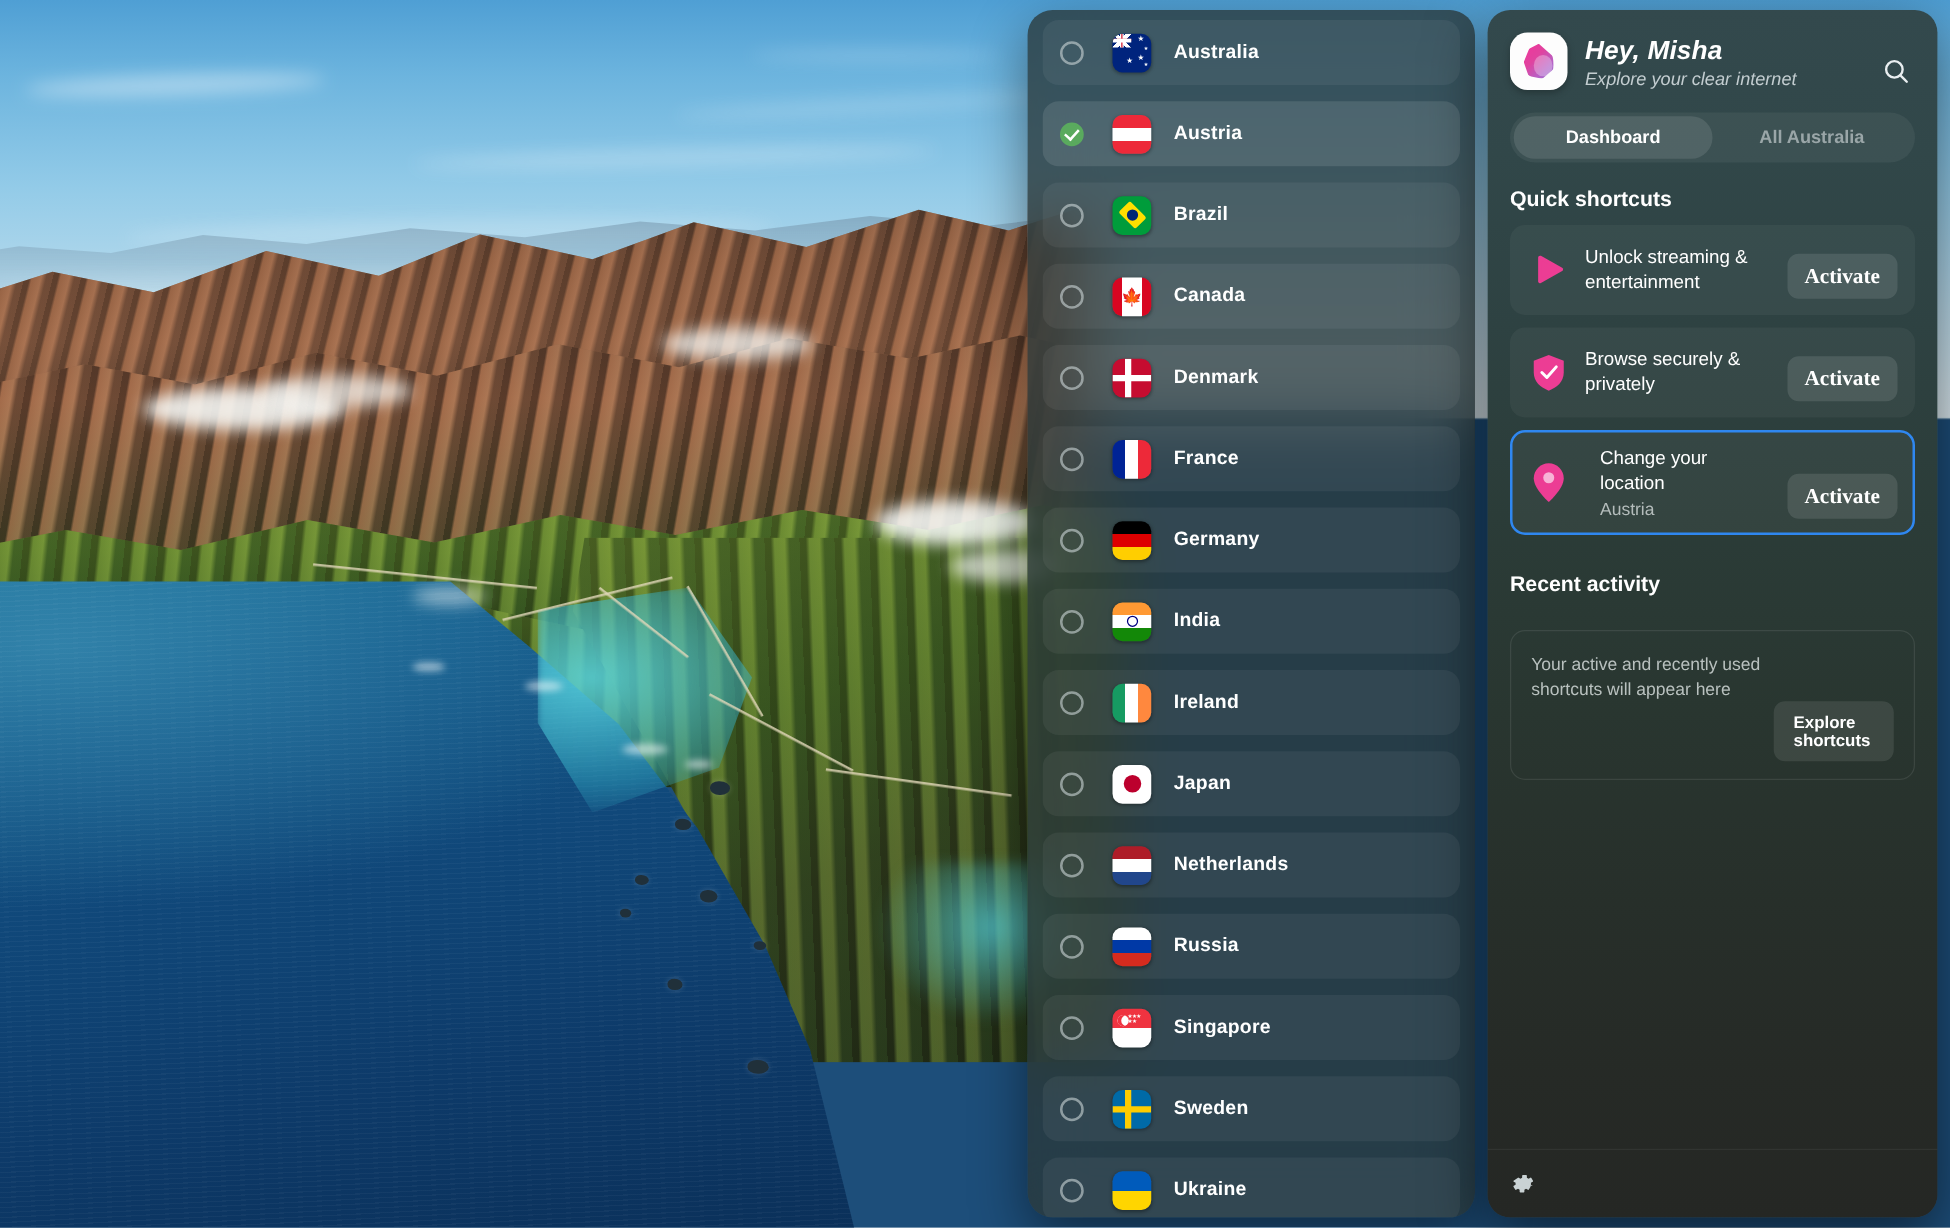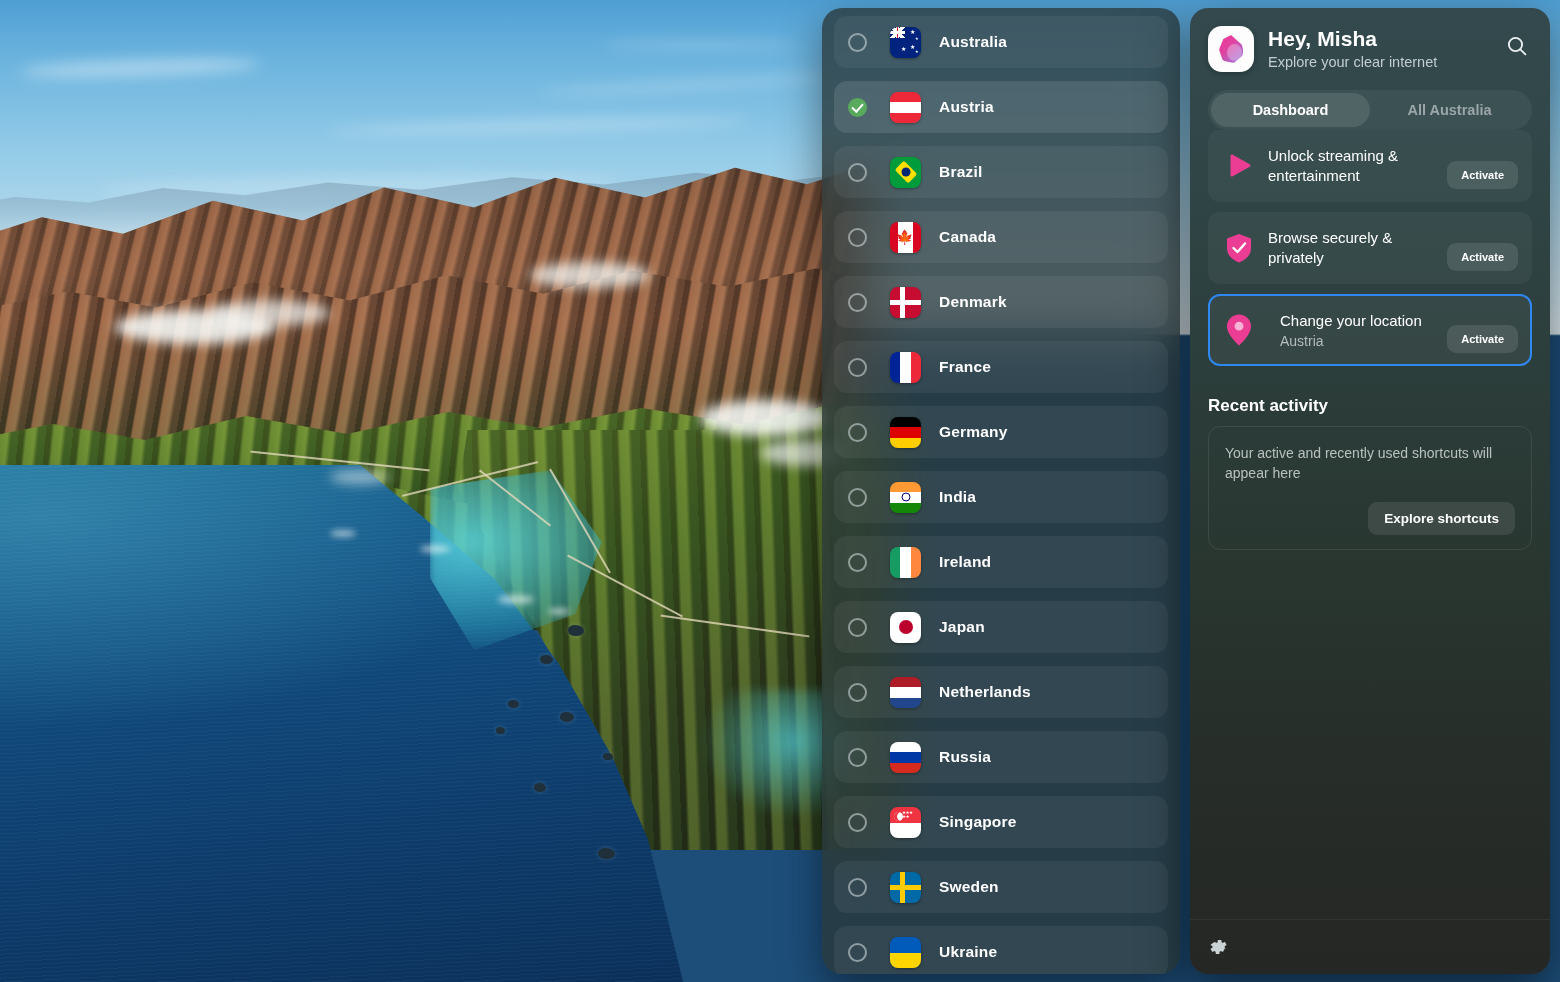--- a/index.html
+++ b/index.html
@@ -304,8 +304,9 @@
 
   .app-header {
     display: flex;
-    align-items: flex-start;
+    align-items: flex-end;
     padding: 18px 18px 0 18px;
+    font-style: italic;
   }
   .app-logo {
     width: 46px; height: 46px;

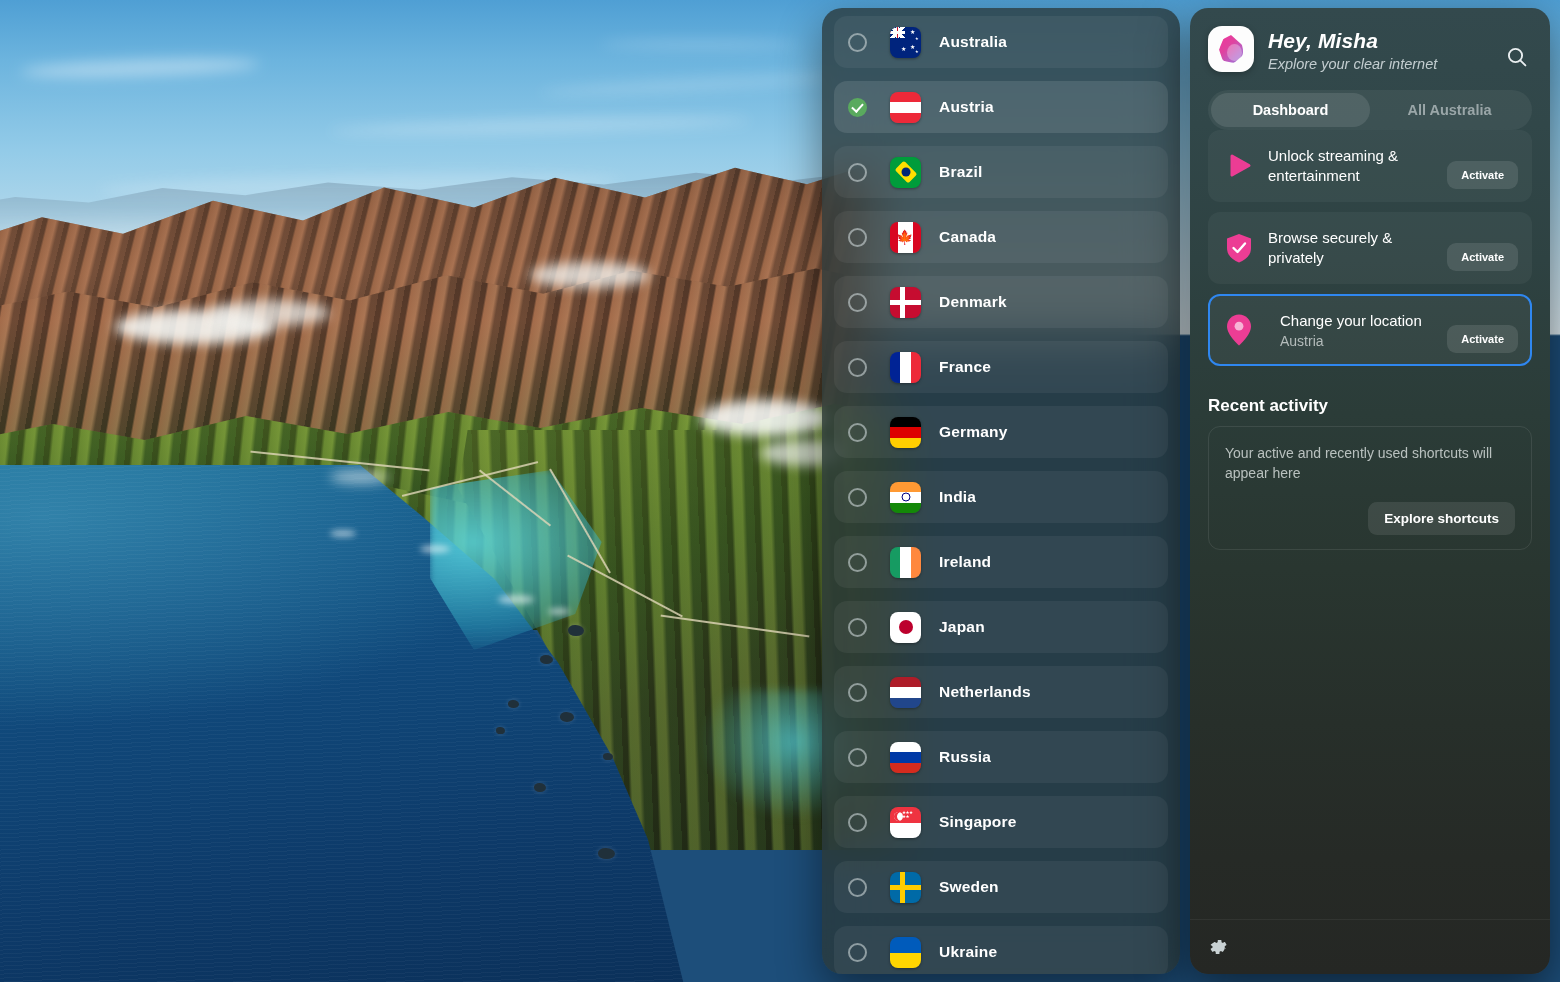--- a/index.html
+++ b/index.html
@@ -647,6 +647,7 @@
       <div class="tab">All Australia</div>
     </div>
 
+    <div class="section-title">Quick shortcuts</div>
 
     <div class="card">
       <div class="card-icon">

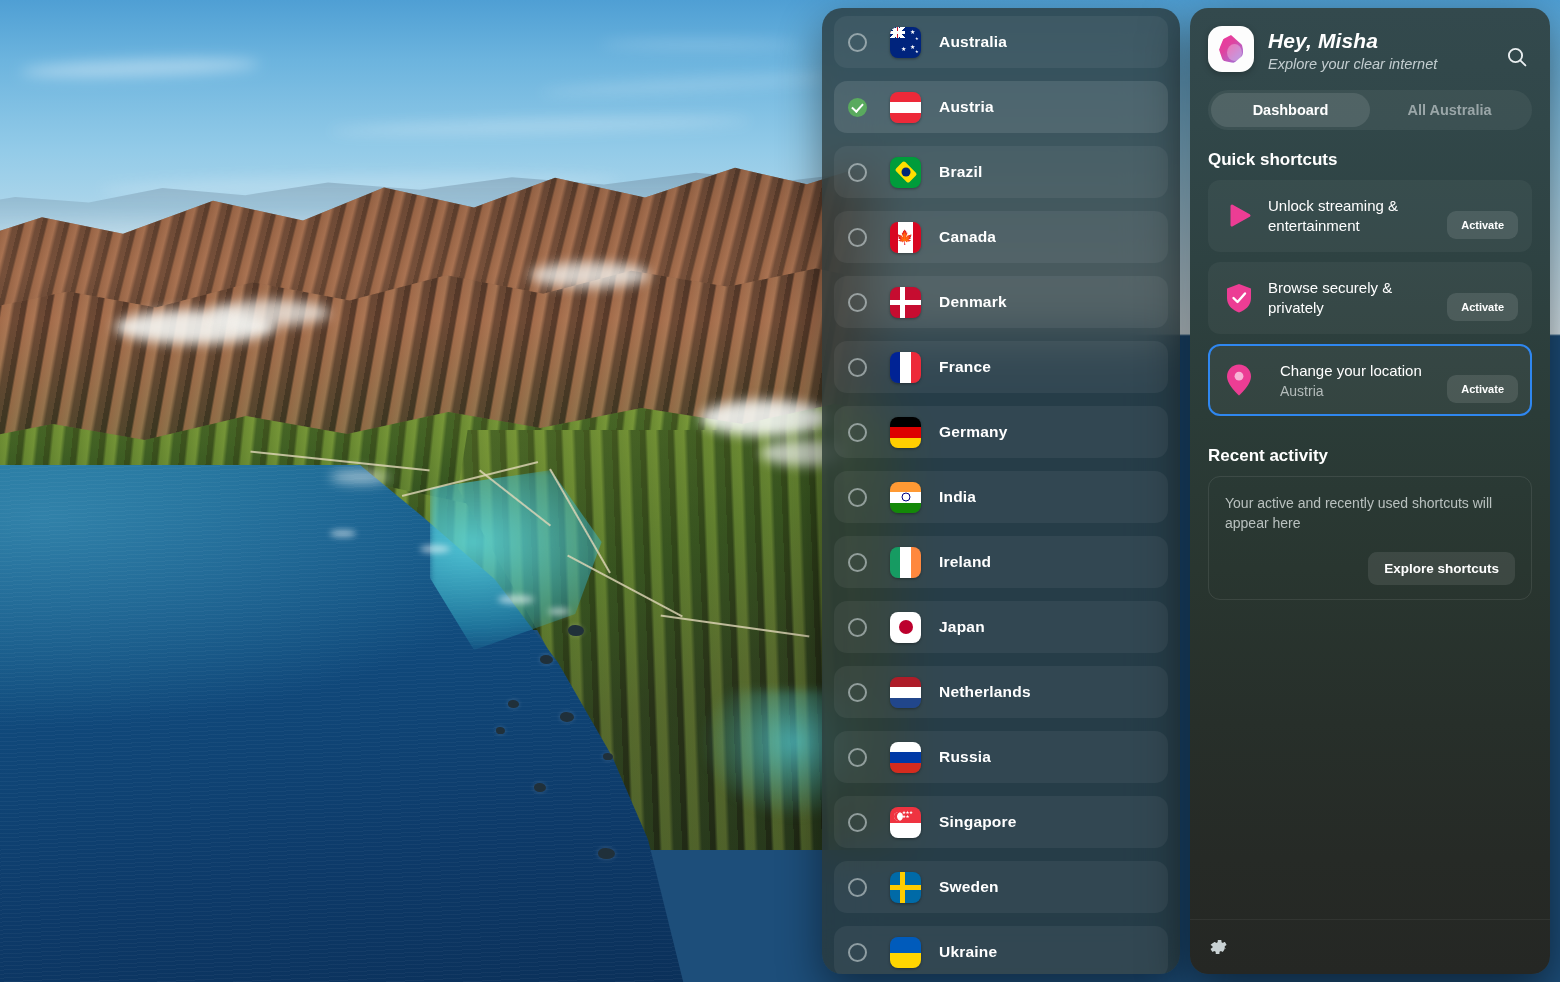--- a/index.html
+++ b/index.html
@@ -421,12 +421,13 @@
     align-self: flex-end;
     background: rgba(255,255,255,0.11);
     color: #ffffff;
-    font-size: 11px;
+    font-size: 17px;
     font-weight: bold;
     border-radius: 9px;
     padding: 8px 14px;
     cursor: pointer;
     white-space: nowrap;
+    font-family: Liberation Serif, serif;
   }
 
   .activity-box {

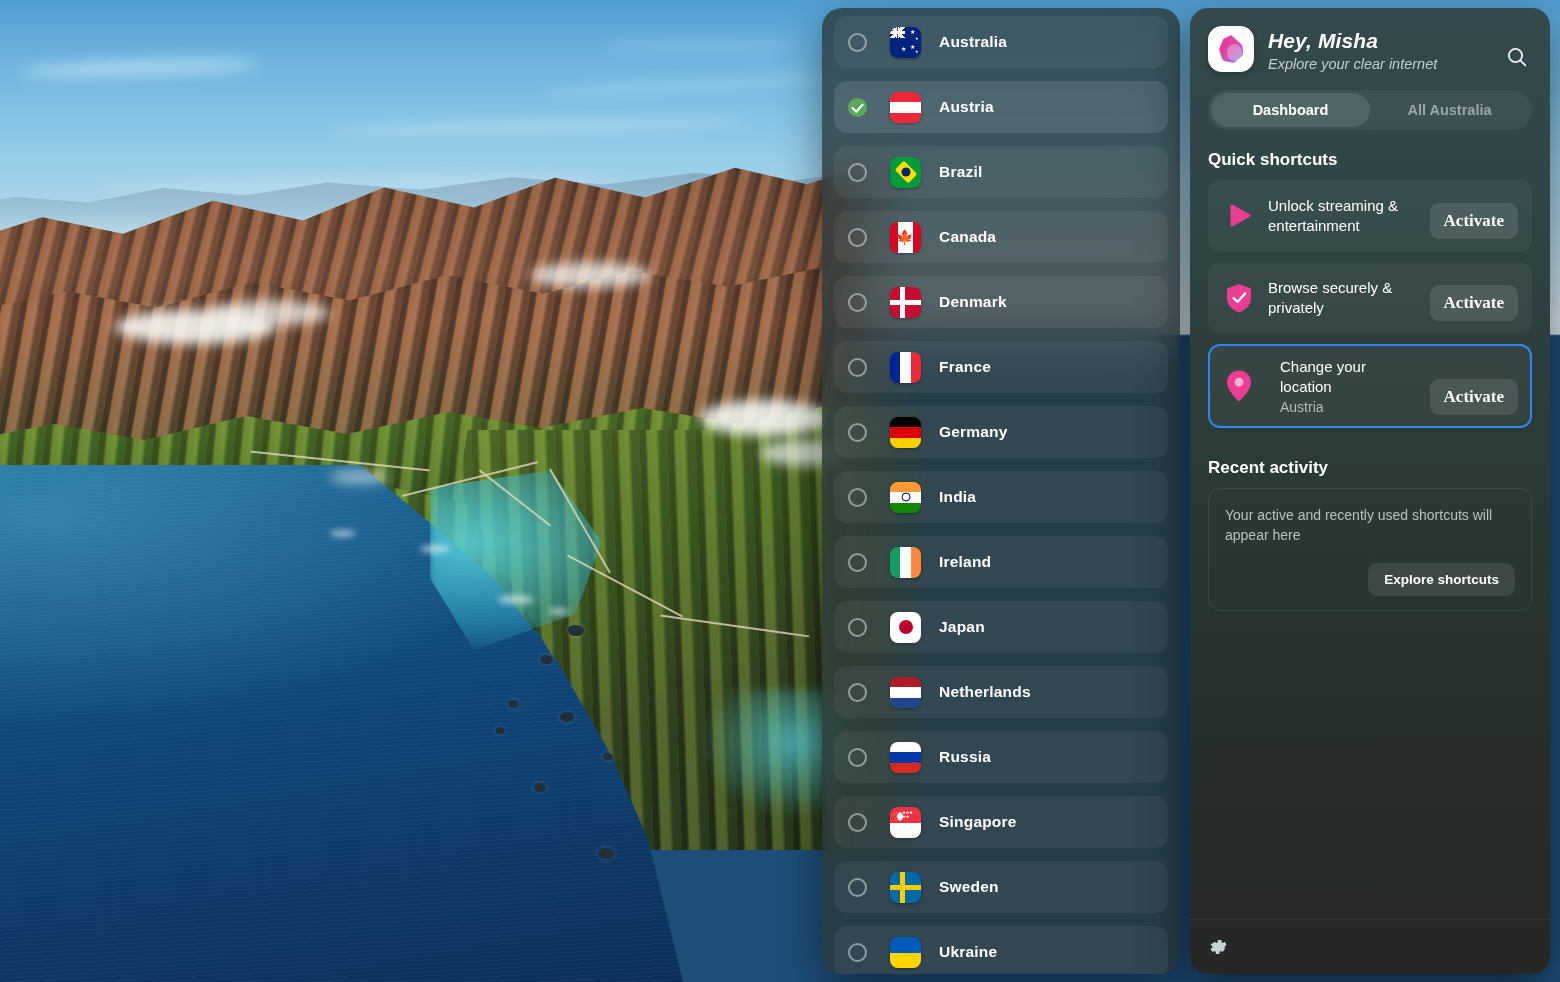--- a/index.html
+++ b/index.html
@@ -431,13 +431,13 @@
   }
 
   .activity-box {
-    margin: 0 18px;
+    margin: 16px 18px;
     border: 1px solid rgba(255,255,255,0.09);
     border-radius: 12px;
     padding: 16px 16px 14px 16px;
     min-height: 120px;
     display: flex;
-    flex-direction: column;
+    flex-direction: row;
   }
   .activity-text {
     color: #b9c1bf;

